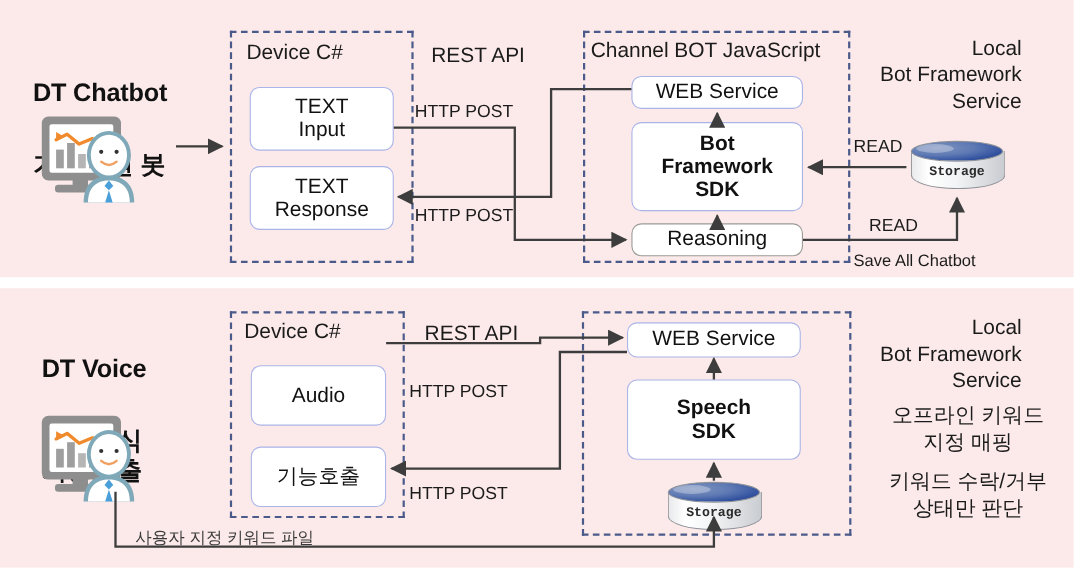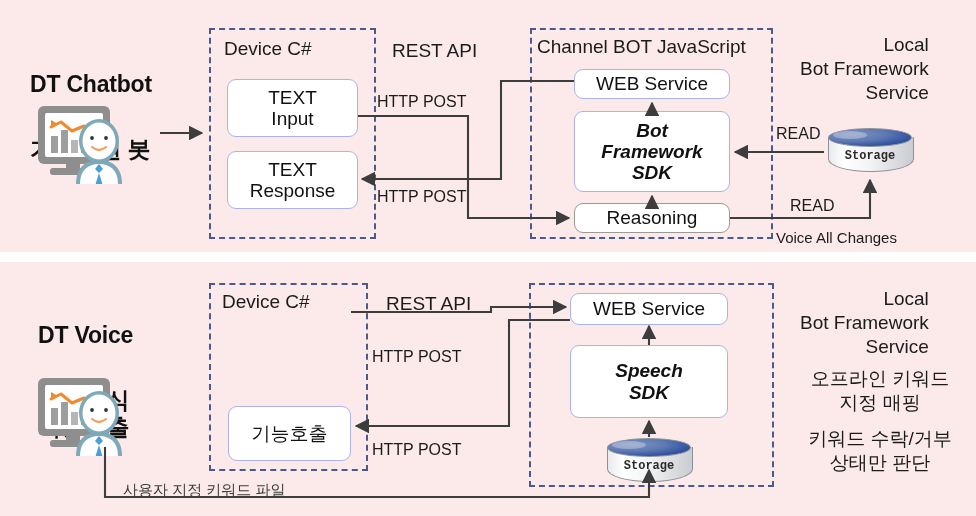--- a/index.html
+++ b/index.html
@@ -71,7 +71,7 @@
     box-sizing: border-box;
   }
   .node.gray-border { border-color: #9a9a96; }
-  .node.bold { font-weight: bold; font-style: italic; }
+  .node.bold { font-weight: bold; }
 
   
   .lbl {

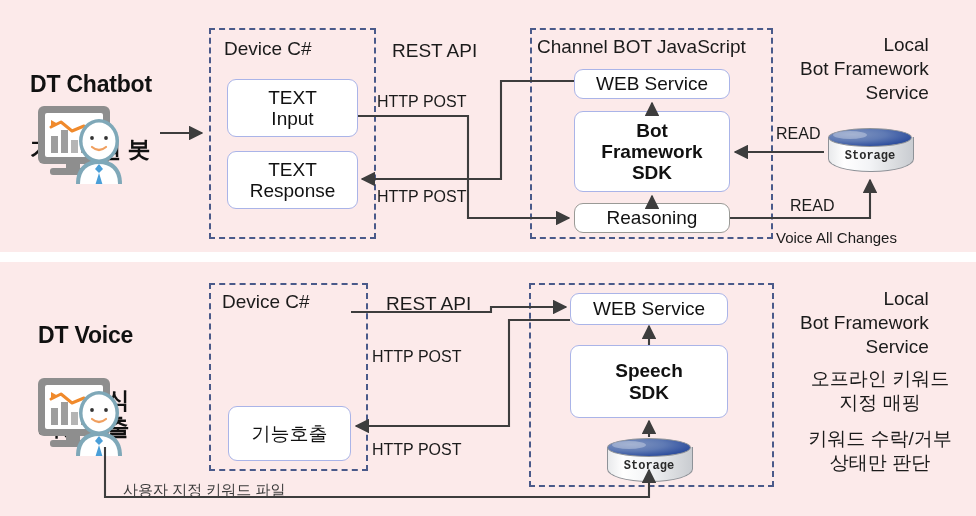--- a/index.html
+++ b/index.html
@@ -232,7 +232,7 @@
 
     <div class="lbl lbl-rw" style="left:776px; top:124px;">READ</div>
     <div class="lbl lbl-rw" style="left:790px; top:196px;">READ</div>
-    <div class="lbl lbl-save" style="left:776px; top:228px;">Voice All Changes</div>
+    <div class="lbl lbl-save" style="left:776px; top:228px;">Save All Chatbot</div>
   </div>
 
   <div class="panel" id="panel-voice">

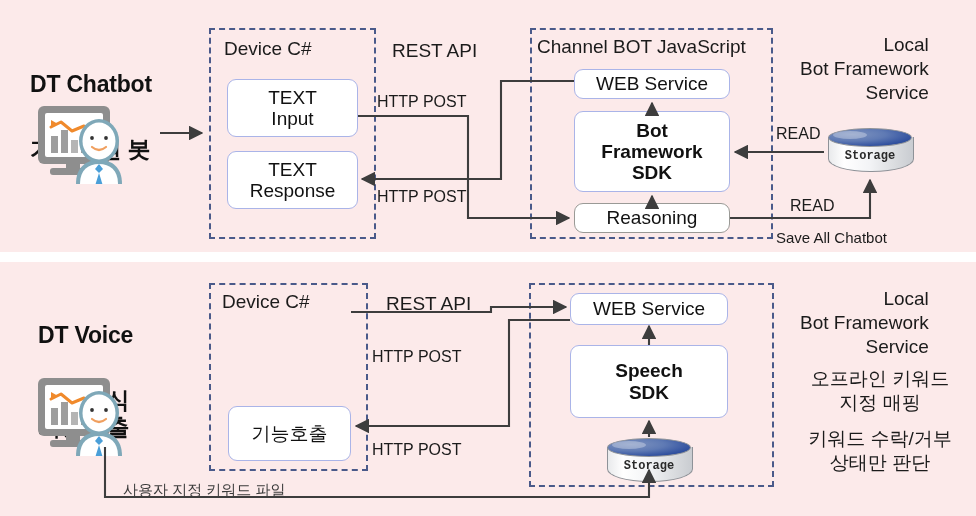--- a/index.html
+++ b/index.html
@@ -270,6 +270,9 @@
     <div class="abs dashed-box" style="left:209px; top:21px; width:159px; height:188px;"></div>
     <div class="container-label" style="left:222px; top:29px;">Device C#</div>
 
+    <div class="node" style="left:228px; top:70px; width:123px; height:55px;">
+      <span>Audio</span>
+    </div>
     <div class="node" style="left:228px; top:144px; width:123px; height:55px;">
       <span>기능호출</span>
     </div>

